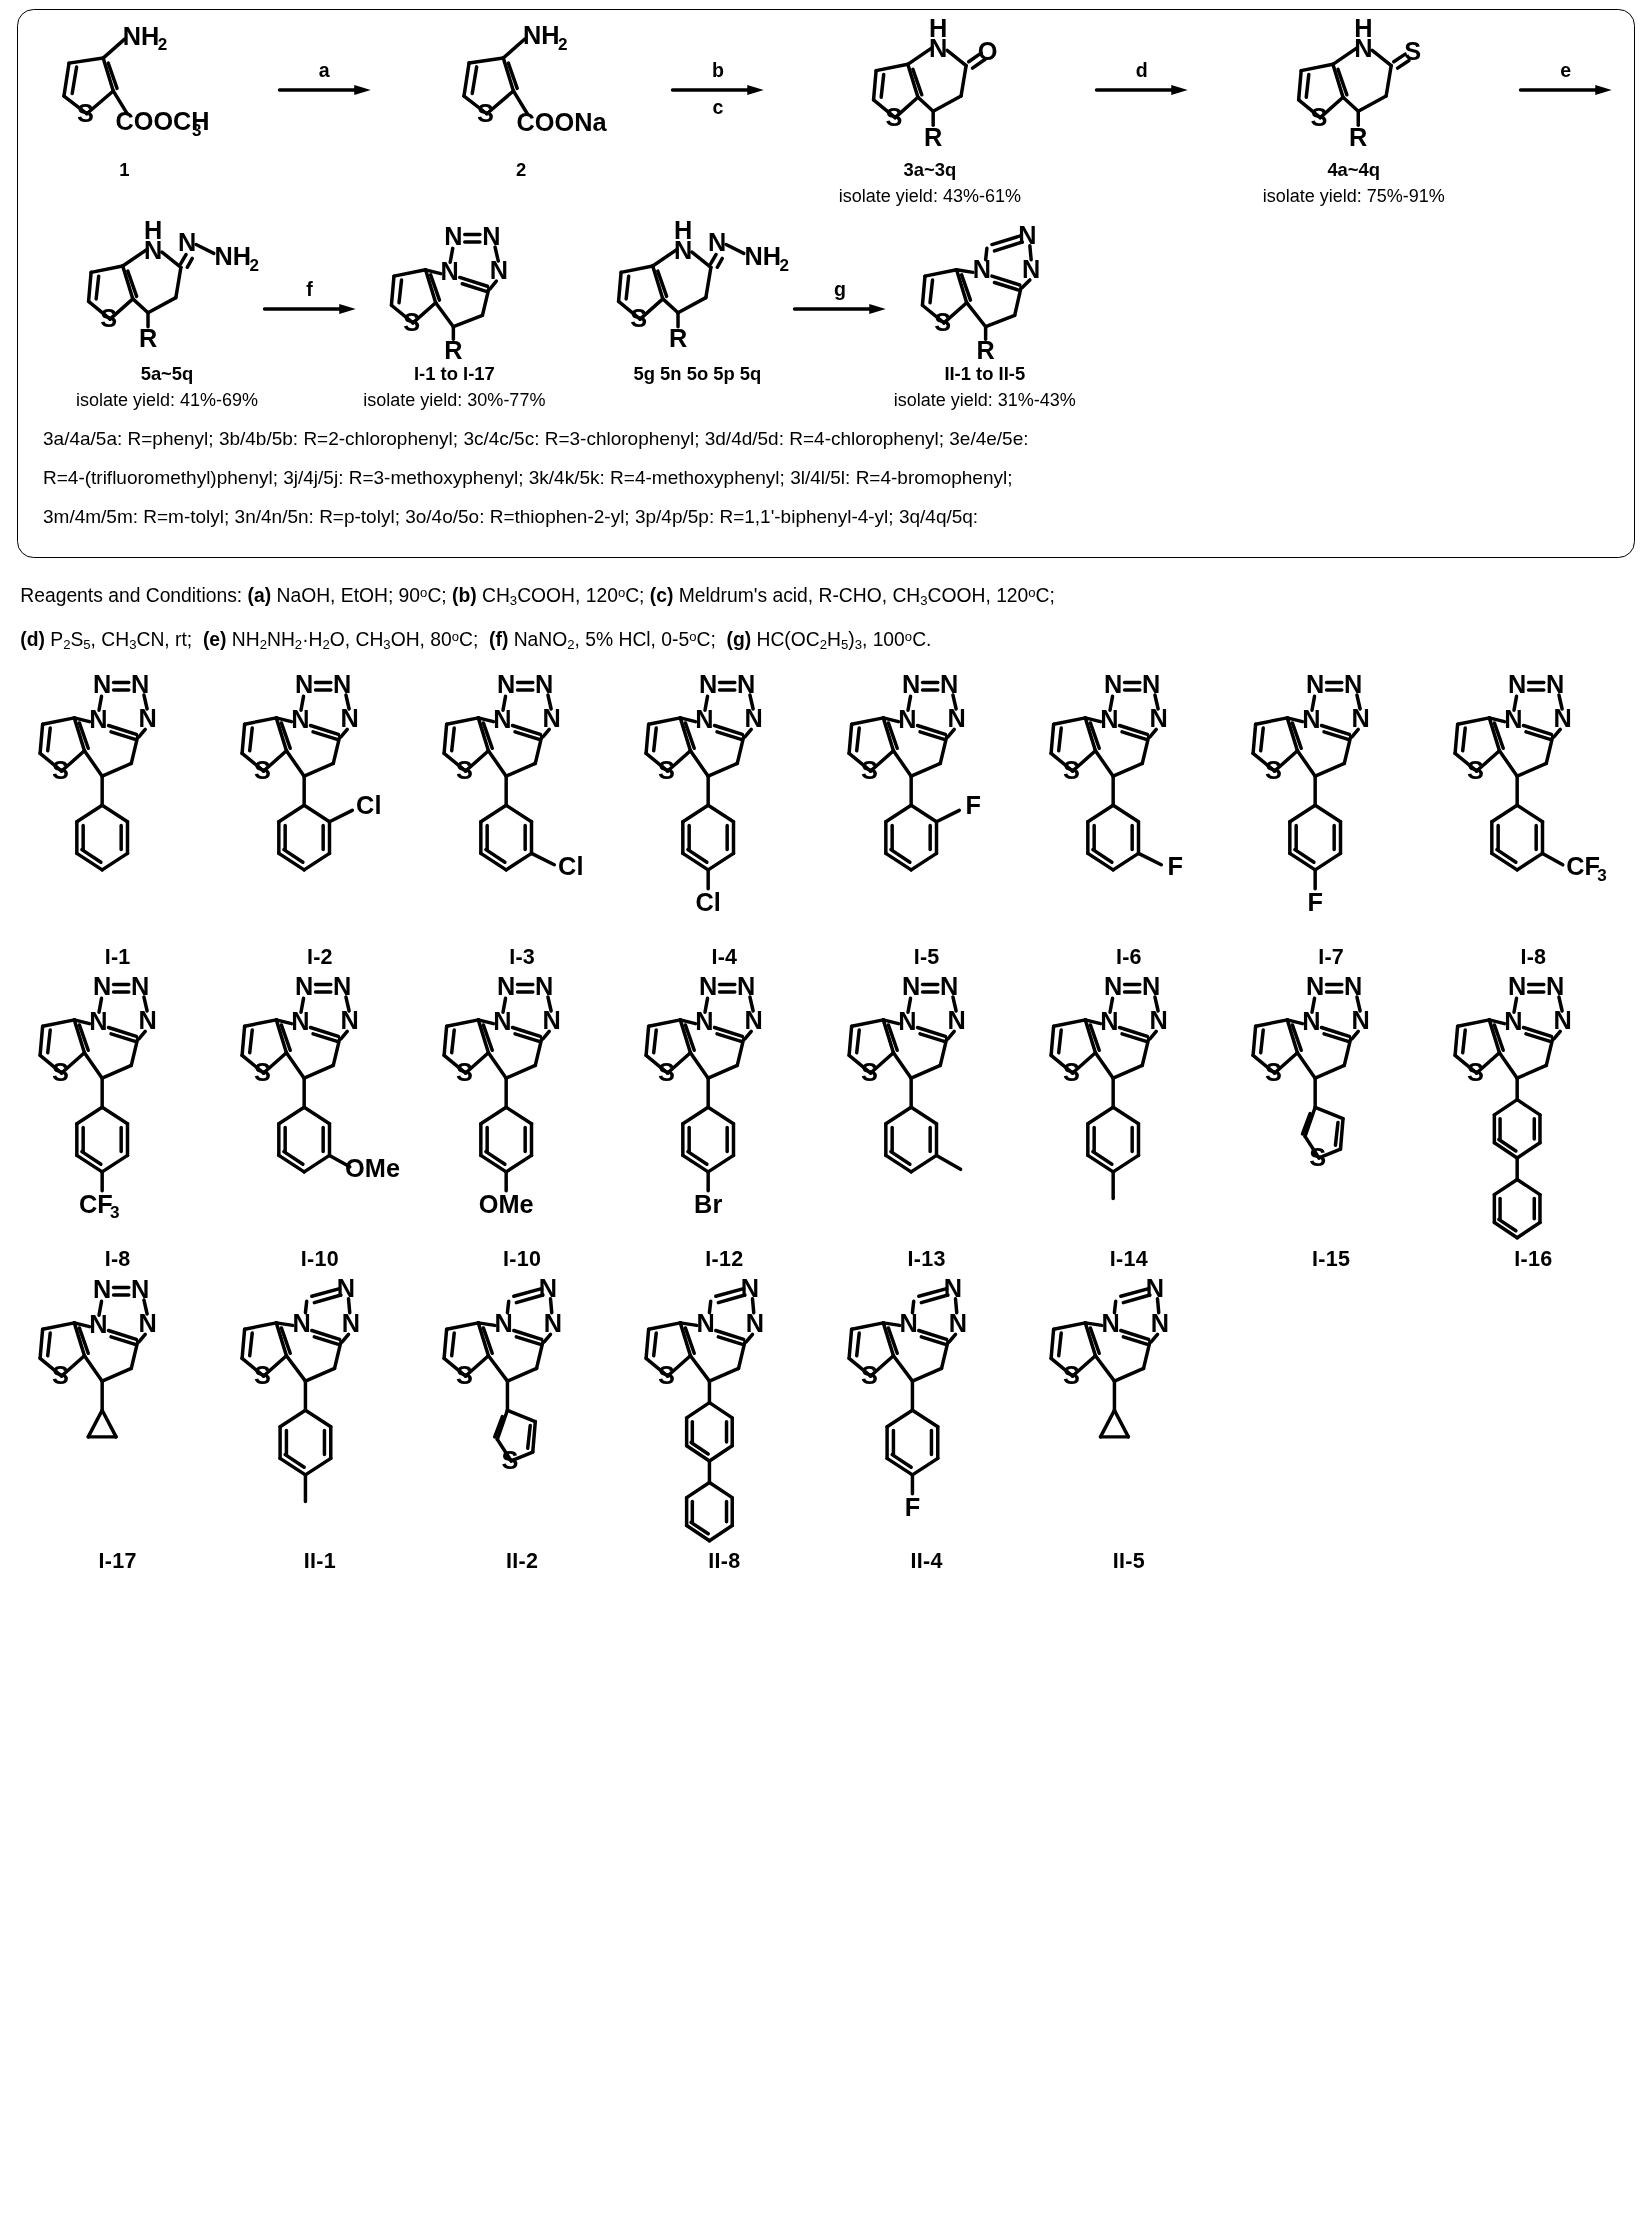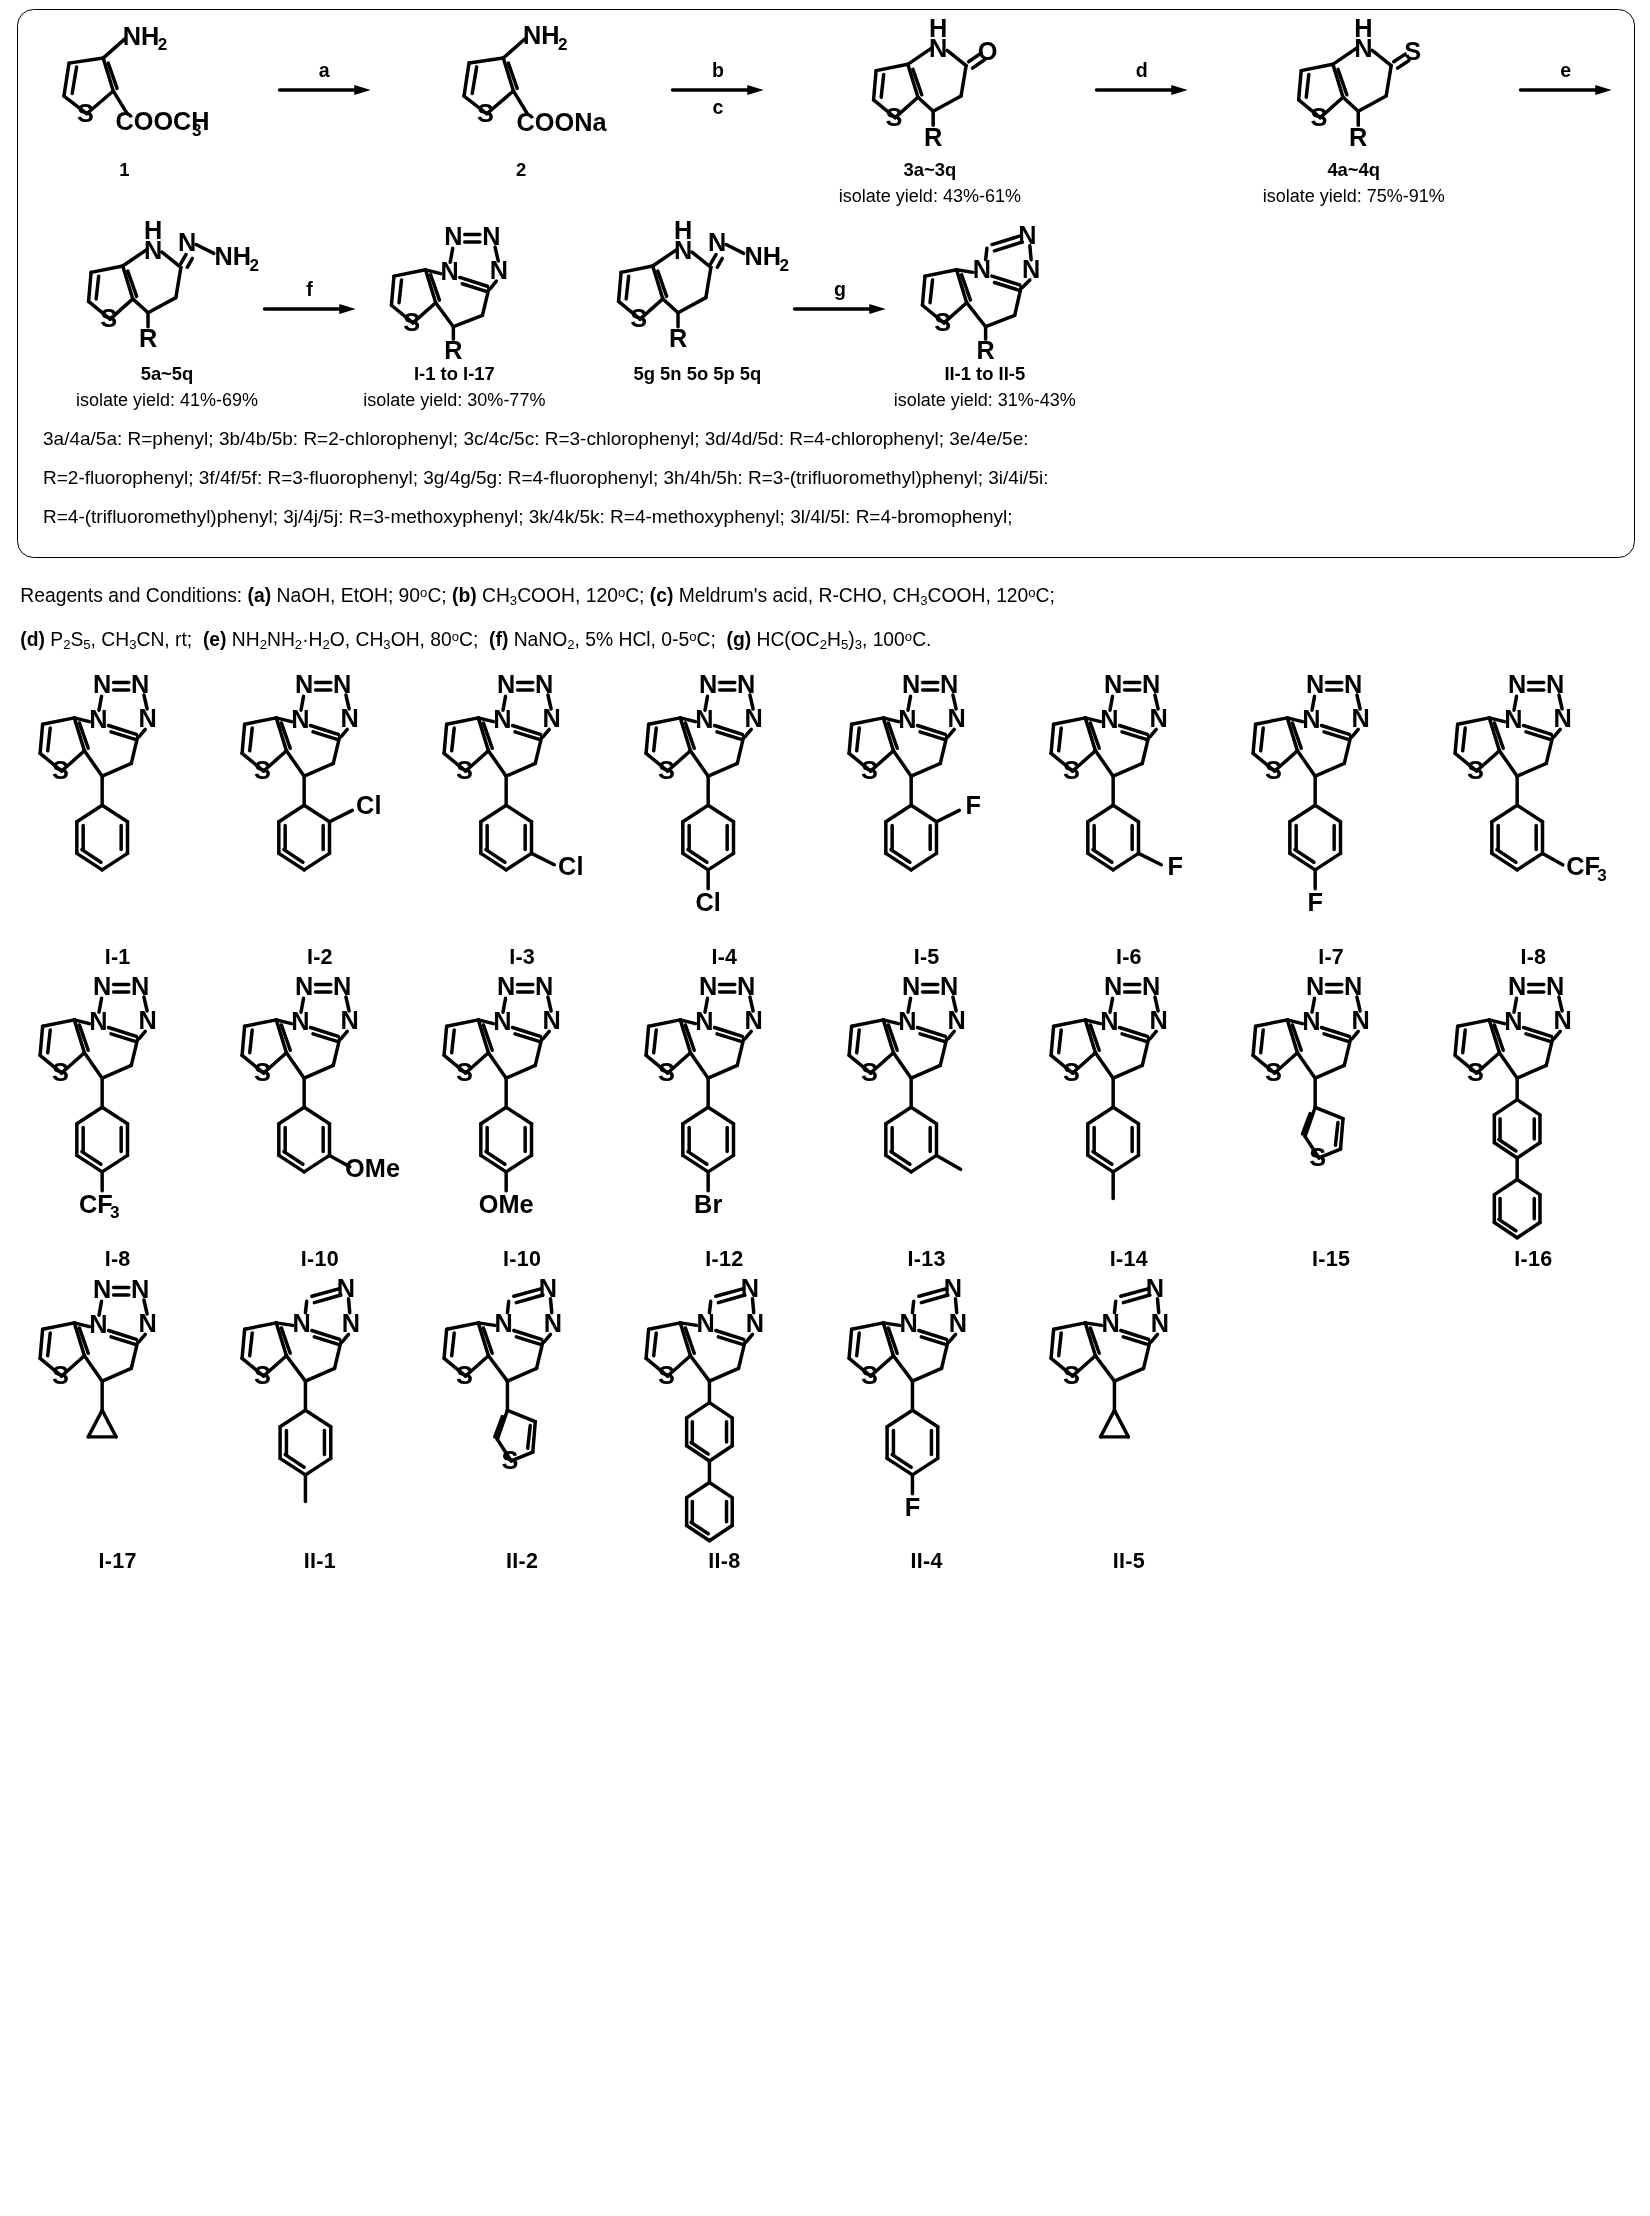--- a/index.html
+++ b/index.html
@@ -387,7 +387,6 @@
 
     <div class="rdefs">
       <p>3a/4a/5a:  R=phenyl;  3b/4b/5b:  R=2-chlorophenyl;  3c/4c/5c:  R=3-chlorophenyl;  3d/4d/5d:  R=4-chlorophenyl;  3e/4e/5e:</p>
-      <p>R=2-fluorophenyl;  3f/4f/5f:  R=3-fluorophenyl;  3g/4g/5g:  R=4-fluorophenyl;  3h/4h/5h:  R=3-(trifluoromethyl)phenyl;  3i/4i/5i:</p>
       <p>R=4-(trifluoromethyl)phenyl;   3j/4j/5j:   R=3-methoxyphenyl;   3k/4k/5k:   R=4-methoxyphenyl;   3l/4l/5l:   R=4-bromophenyl;</p>
     </div>
 

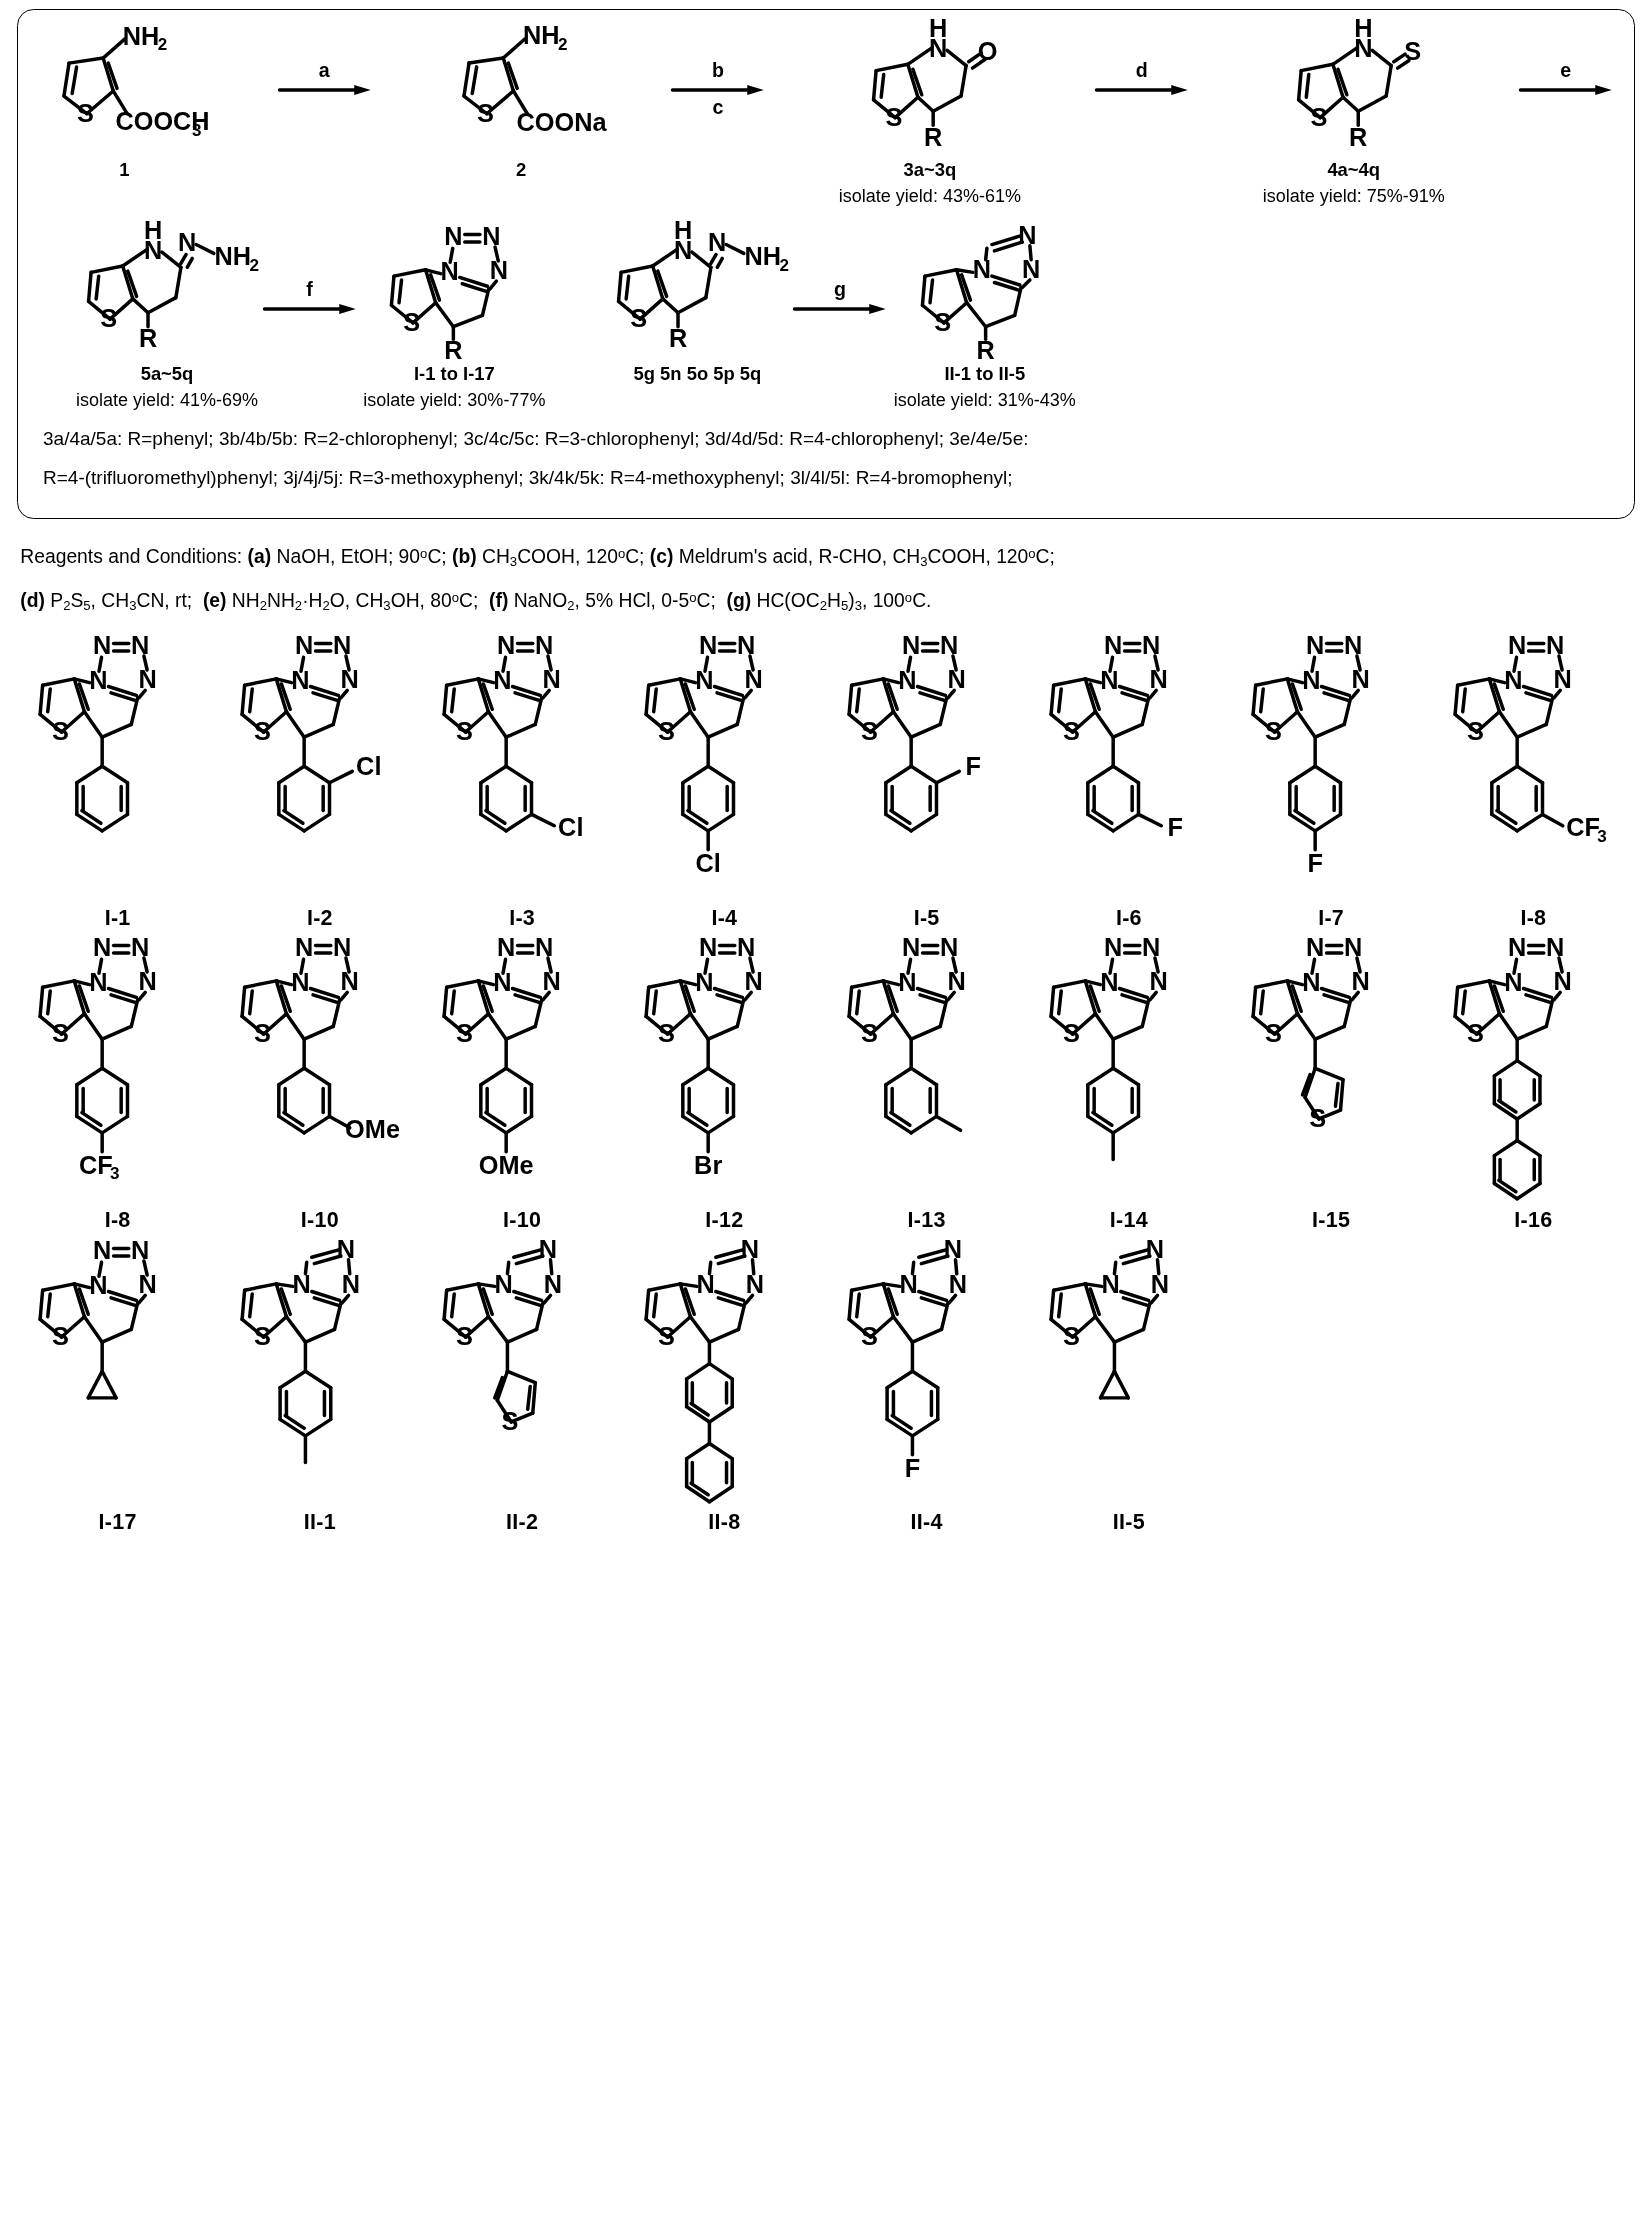--- a/index.html
+++ b/index.html
@@ -388,6 +388,7 @@
     <div class="rdefs">
       <p>3a/4a/5a:  R=phenyl;  3b/4b/5b:  R=2-chlorophenyl;  3c/4c/5c:  R=3-chlorophenyl;  3d/4d/5d:  R=4-chlorophenyl;  3e/4e/5e:</p>
       <p>R=4-(trifluoromethyl)phenyl;   3j/4j/5j:   R=3-methoxyphenyl;   3k/4k/5k:   R=4-methoxyphenyl;   3l/4l/5l:   R=4-bromophenyl;</p>
+      <p>3m/4m/5m:   R=m-tolyl;   3n/4n/5n:   R=p-tolyl;   3o/4o/5o:   R=thiophen-2-yl;   3p/4p/5p:   R=1,1'-biphenyl-4-yl;   3q/4q/5q:</p>
     </div>
 
   </div>

